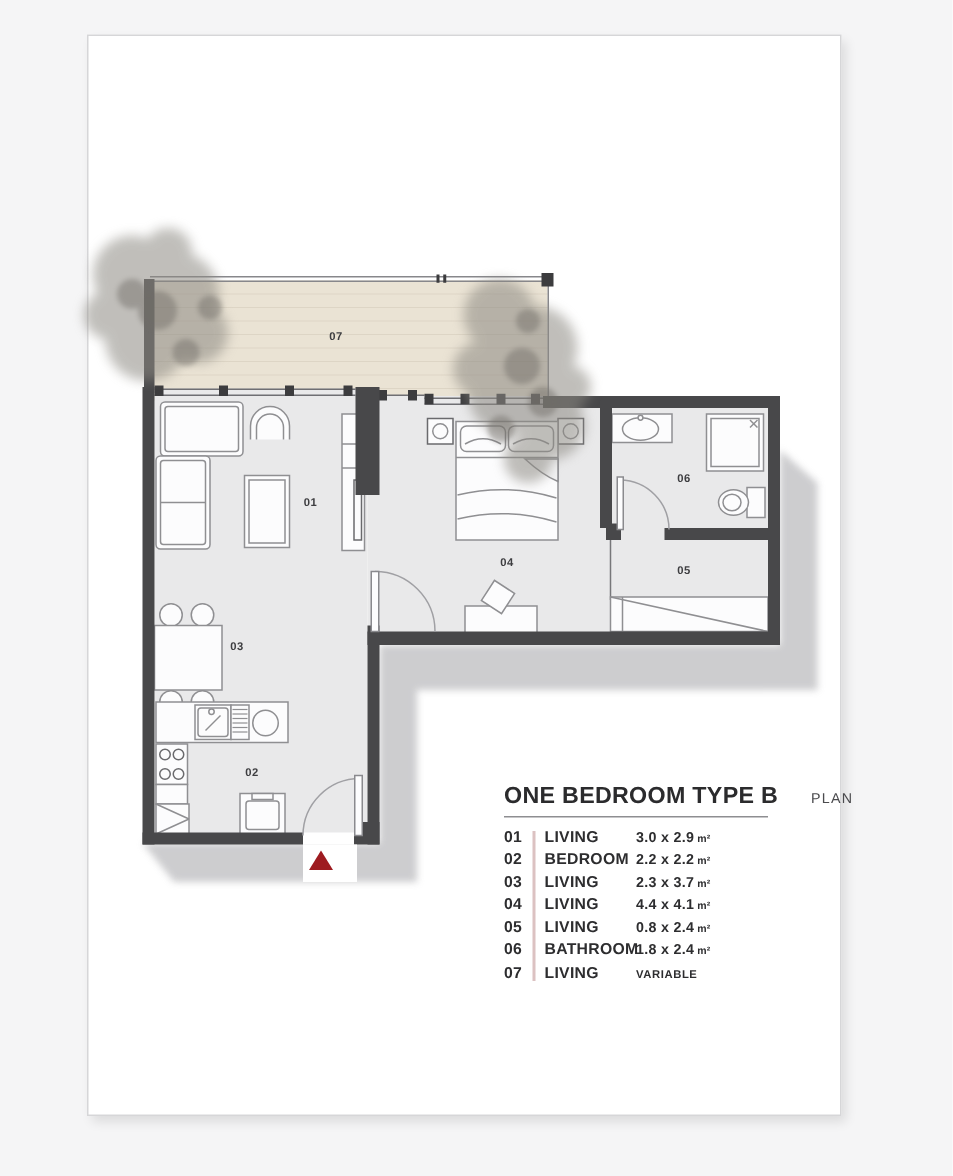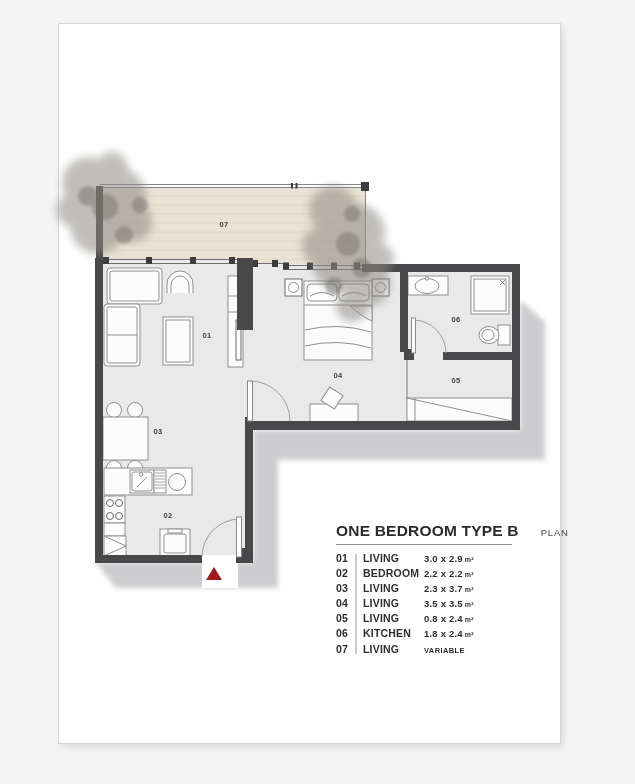--- a/index.html
+++ b/index.html
@@ -289,7 +289,7 @@
     <div class="legend-row">
       <span class="lnum">04</span>
       <span class="lname">LIVING</span>
-      <span class="ldims"><span>3.5 x 3.5</span><span class="lunit">m²</span></span>
+      <span class="ldims"><span>4.4 x 4.1</span><span class="lunit">m²</span></span>
     </div>
     <div class="legend-row">
       <span class="lnum">05</span>

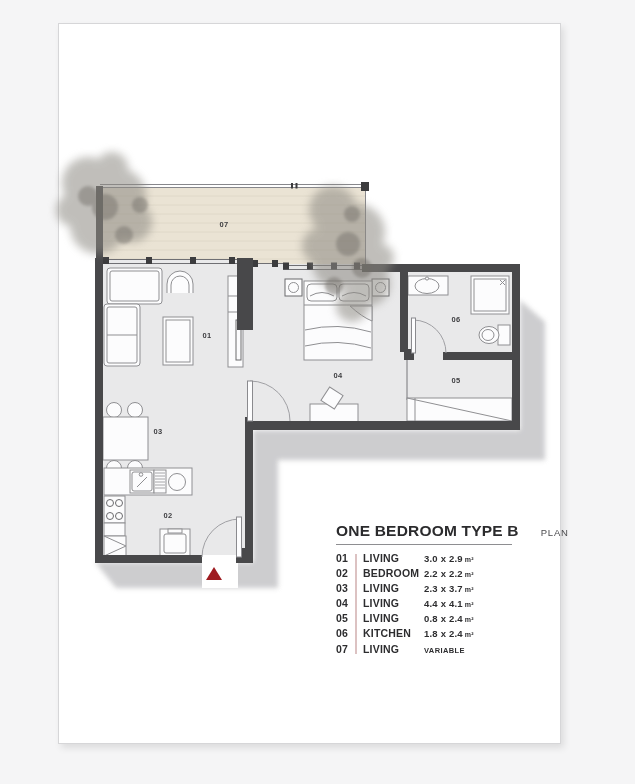--- a/index.html
+++ b/index.html
@@ -298,7 +298,7 @@
     </div>
     <div class="legend-row">
       <span class="lnum">06</span>
-      <span class="lname">KITCHEN</span>
+      <span class="lname">BATHROOM</span>
       <span class="ldims"><span>1.8 x 2.4</span><span class="lunit">m²</span></span>
     </div>
     <div class="legend-row">

